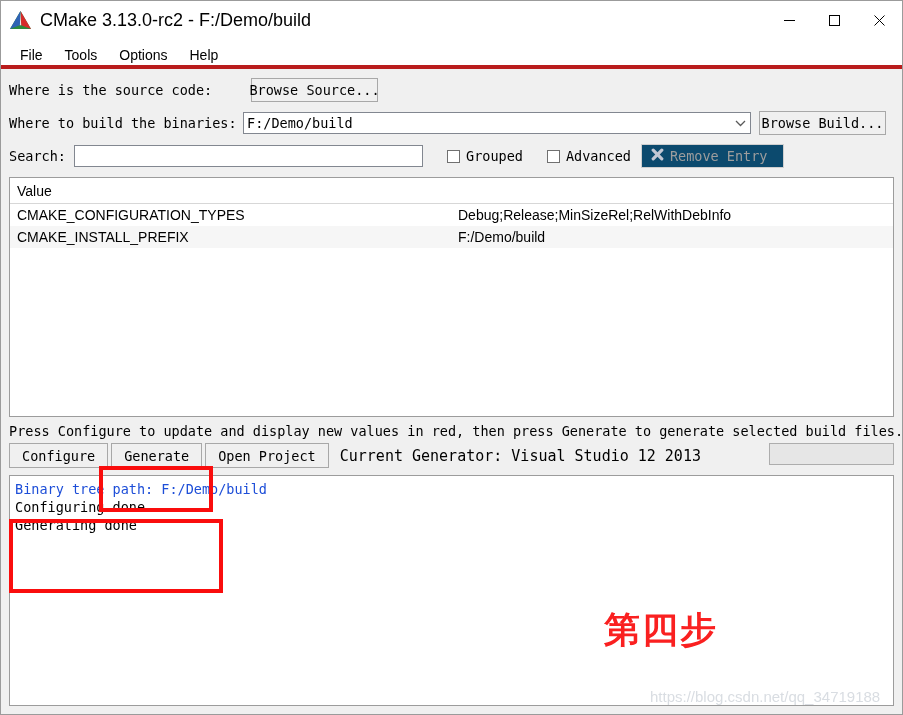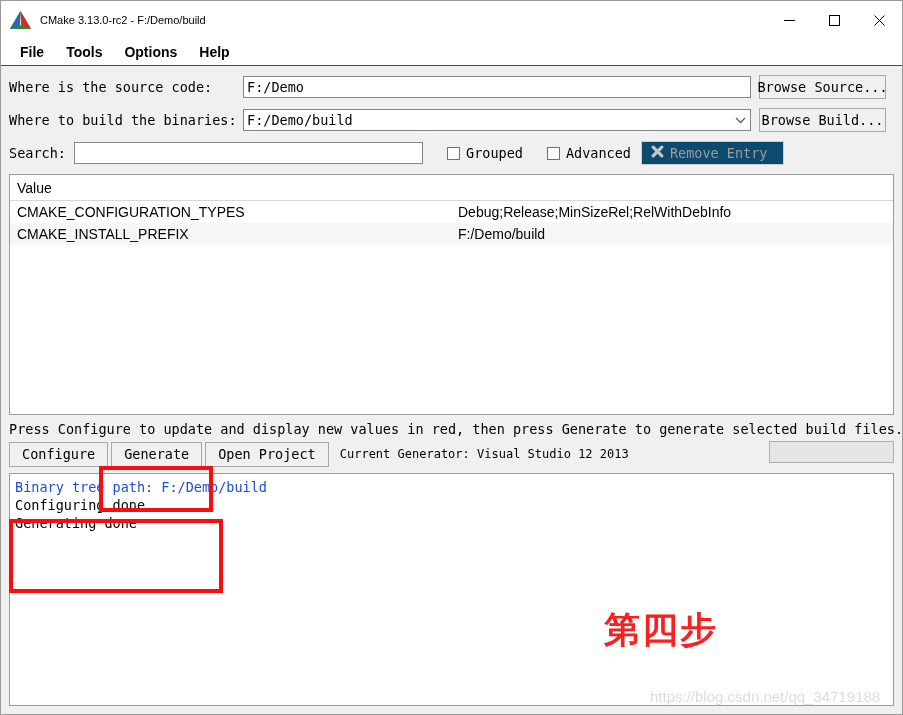--- a/index.html
+++ b/index.html
@@ -48,7 +48,7 @@
     display: block;
   }
   .title-text {
-    font-size: 11px;
+    font-size: 18px;
     color: #000000;
     white-space: nowrap;
     font-family: "Liberation Sans", sans-serif;

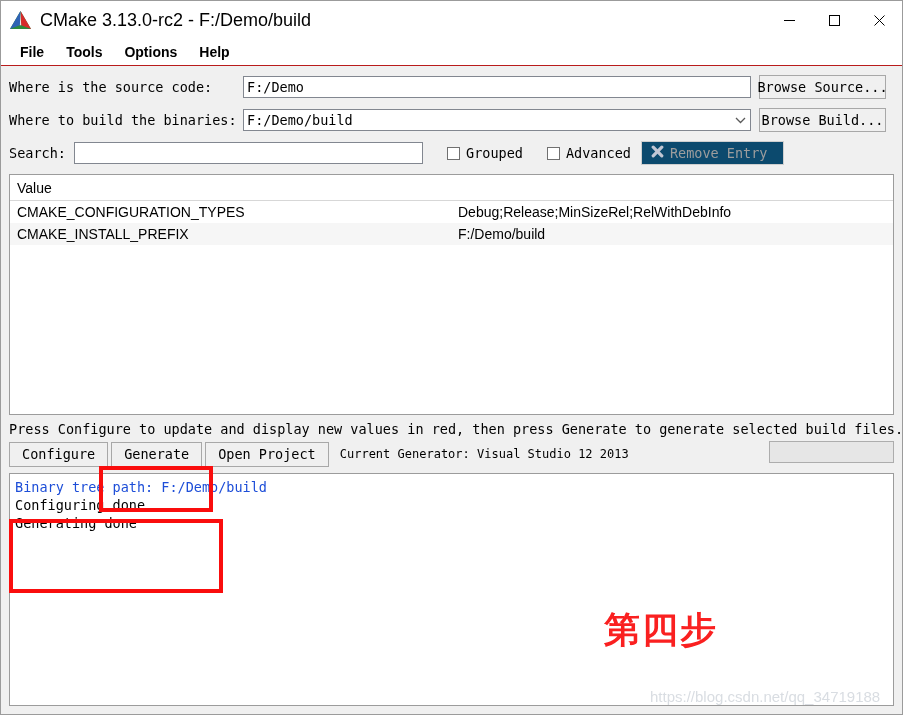--- a/index.html
+++ b/index.html
@@ -75,12 +75,11 @@
     height: 26px;
     background: #ffffff;
     display: flex;
-    align-items: center;
+    align-items: flex-end;
     padding-left: 10px;
     gap: 4px;
     flex: 0 0 auto;
-    border-bottom: 1px solid #b91c1c;
-    font-weight: bold;
+    border-bottom: 4px solid #b91c1c;
   }
   .menu-item {
     font-size: 14px;

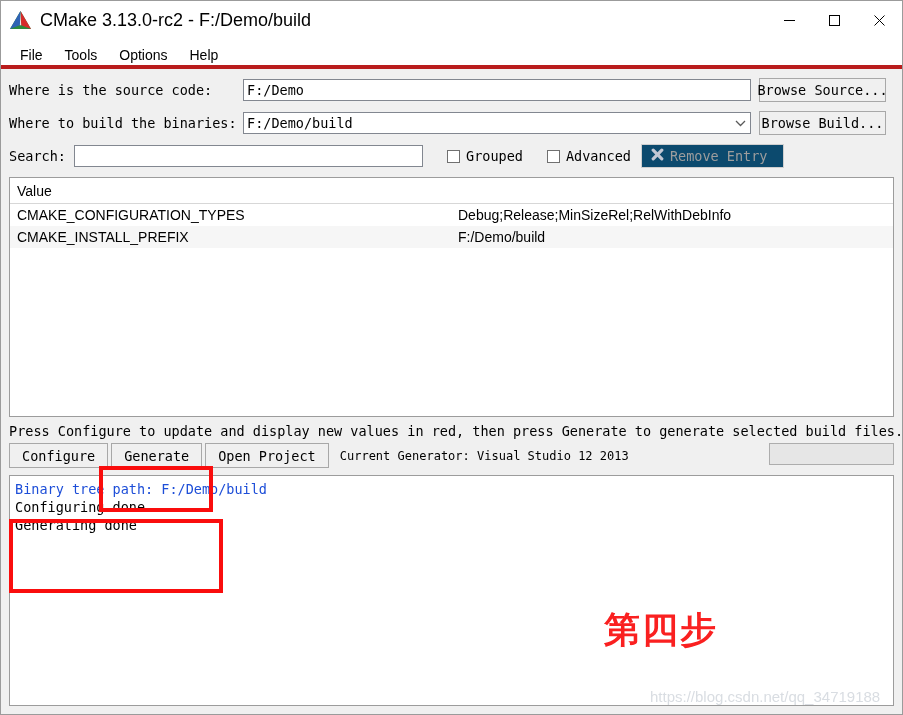--- a/index.html
+++ b/index.html
@@ -404,7 +404,6 @@
 
     <div class="form-row">
       <div class="form-label lbl-source">Where is the source code:</div>
-      <div class="text-input input-source">F:/Demo</div>
       <div class="btn btn-browse">Browse Source...</div>
     </div>
 

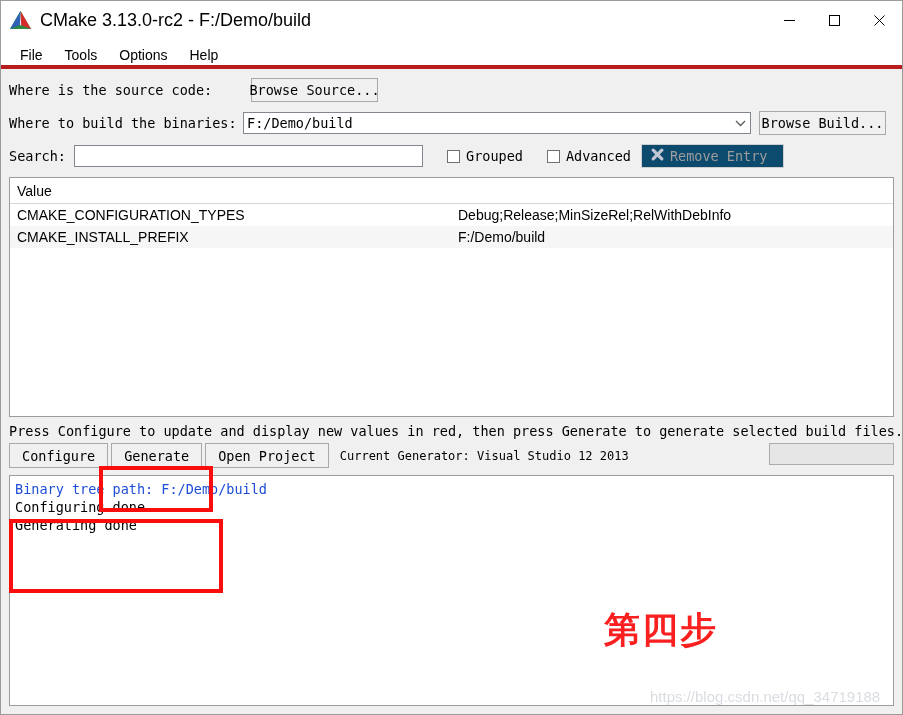--- a/index.html
+++ b/index.html
@@ -276,7 +276,7 @@
     margin-right: 3px;
   }
   .gen-text {
-    font-size: 12px;
+    font-size: 15px;
     color: #000000;
     margin-left: 8px;
     white-space: nowrap;

